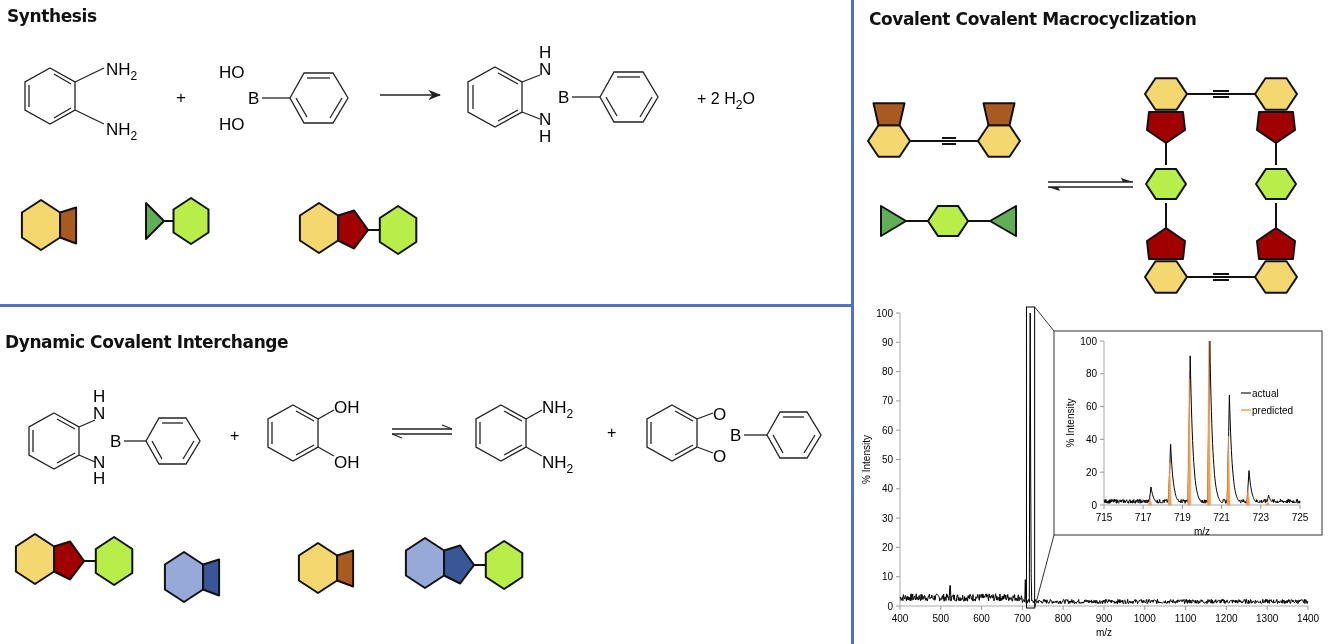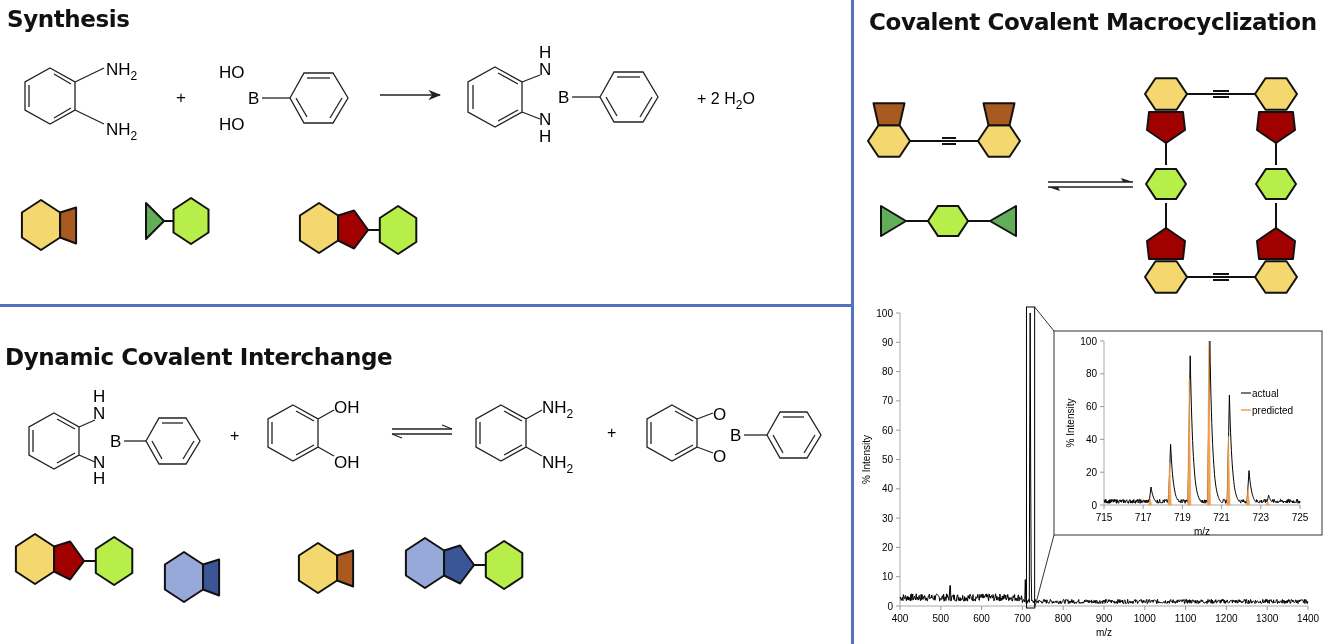--- a/index.html
+++ b/index.html
@@ -4,7 +4,7 @@
 <style>
   html,body{margin:0;padding:0;background:#fff;}
   body{width:1329px;height:644px;position:relative;overflow:hidden;font-family:"Liberation Sans",sans-serif;}
-  .title{position:absolute;font-family:"DejaVu Sans",sans-serif;font-weight:bold;font-size:23px;color:#111;letter-spacing:-0.4px;}
+  .title{position:absolute;font-family:"DejaVu Sans",sans-serif;font-weight:bold;font-size:17px;color:#111;letter-spacing:-0.4px;}
   .divider{position:absolute;background:#5470c0;}
   svg{position:absolute;left:0;top:0;overflow:visible;}
   .chem text{font-family:"Liberation Sans",sans-serif;font-size:17px;fill:#000;}

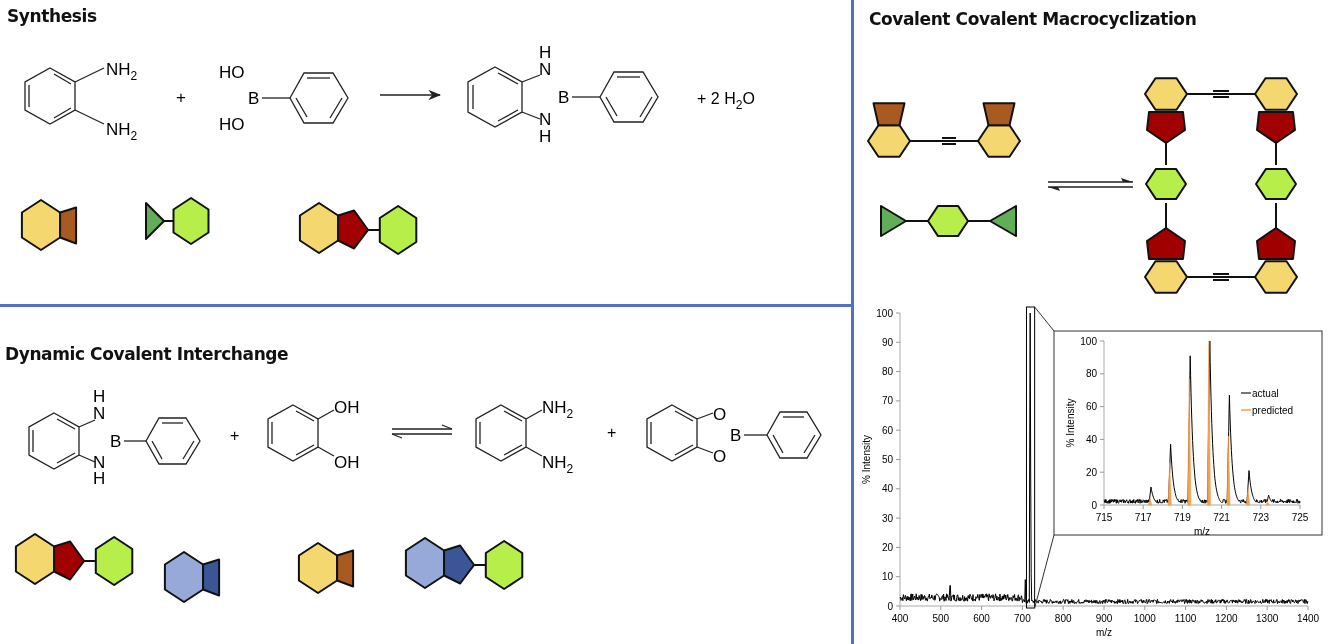--- a/index.html
+++ b/index.html
@@ -15,7 +15,7 @@
 <body>
 
 <div class="title" style="left:7px;top:6px;">Synthesis</div>
-<div class="title" style="left:5px;top:332px;margin-top:12px;">Dynamic Covalent Interchange</div>
+<div class="title" style="left:5px;top:332px;">Dynamic Covalent Interchange</div>
 <div class="title" style="left:869px;top:9px;">Covalent Covalent Macrocyclization</div>
 
 <div class="divider" style="left:0;top:304px;width:853px;height:3px;"></div>

